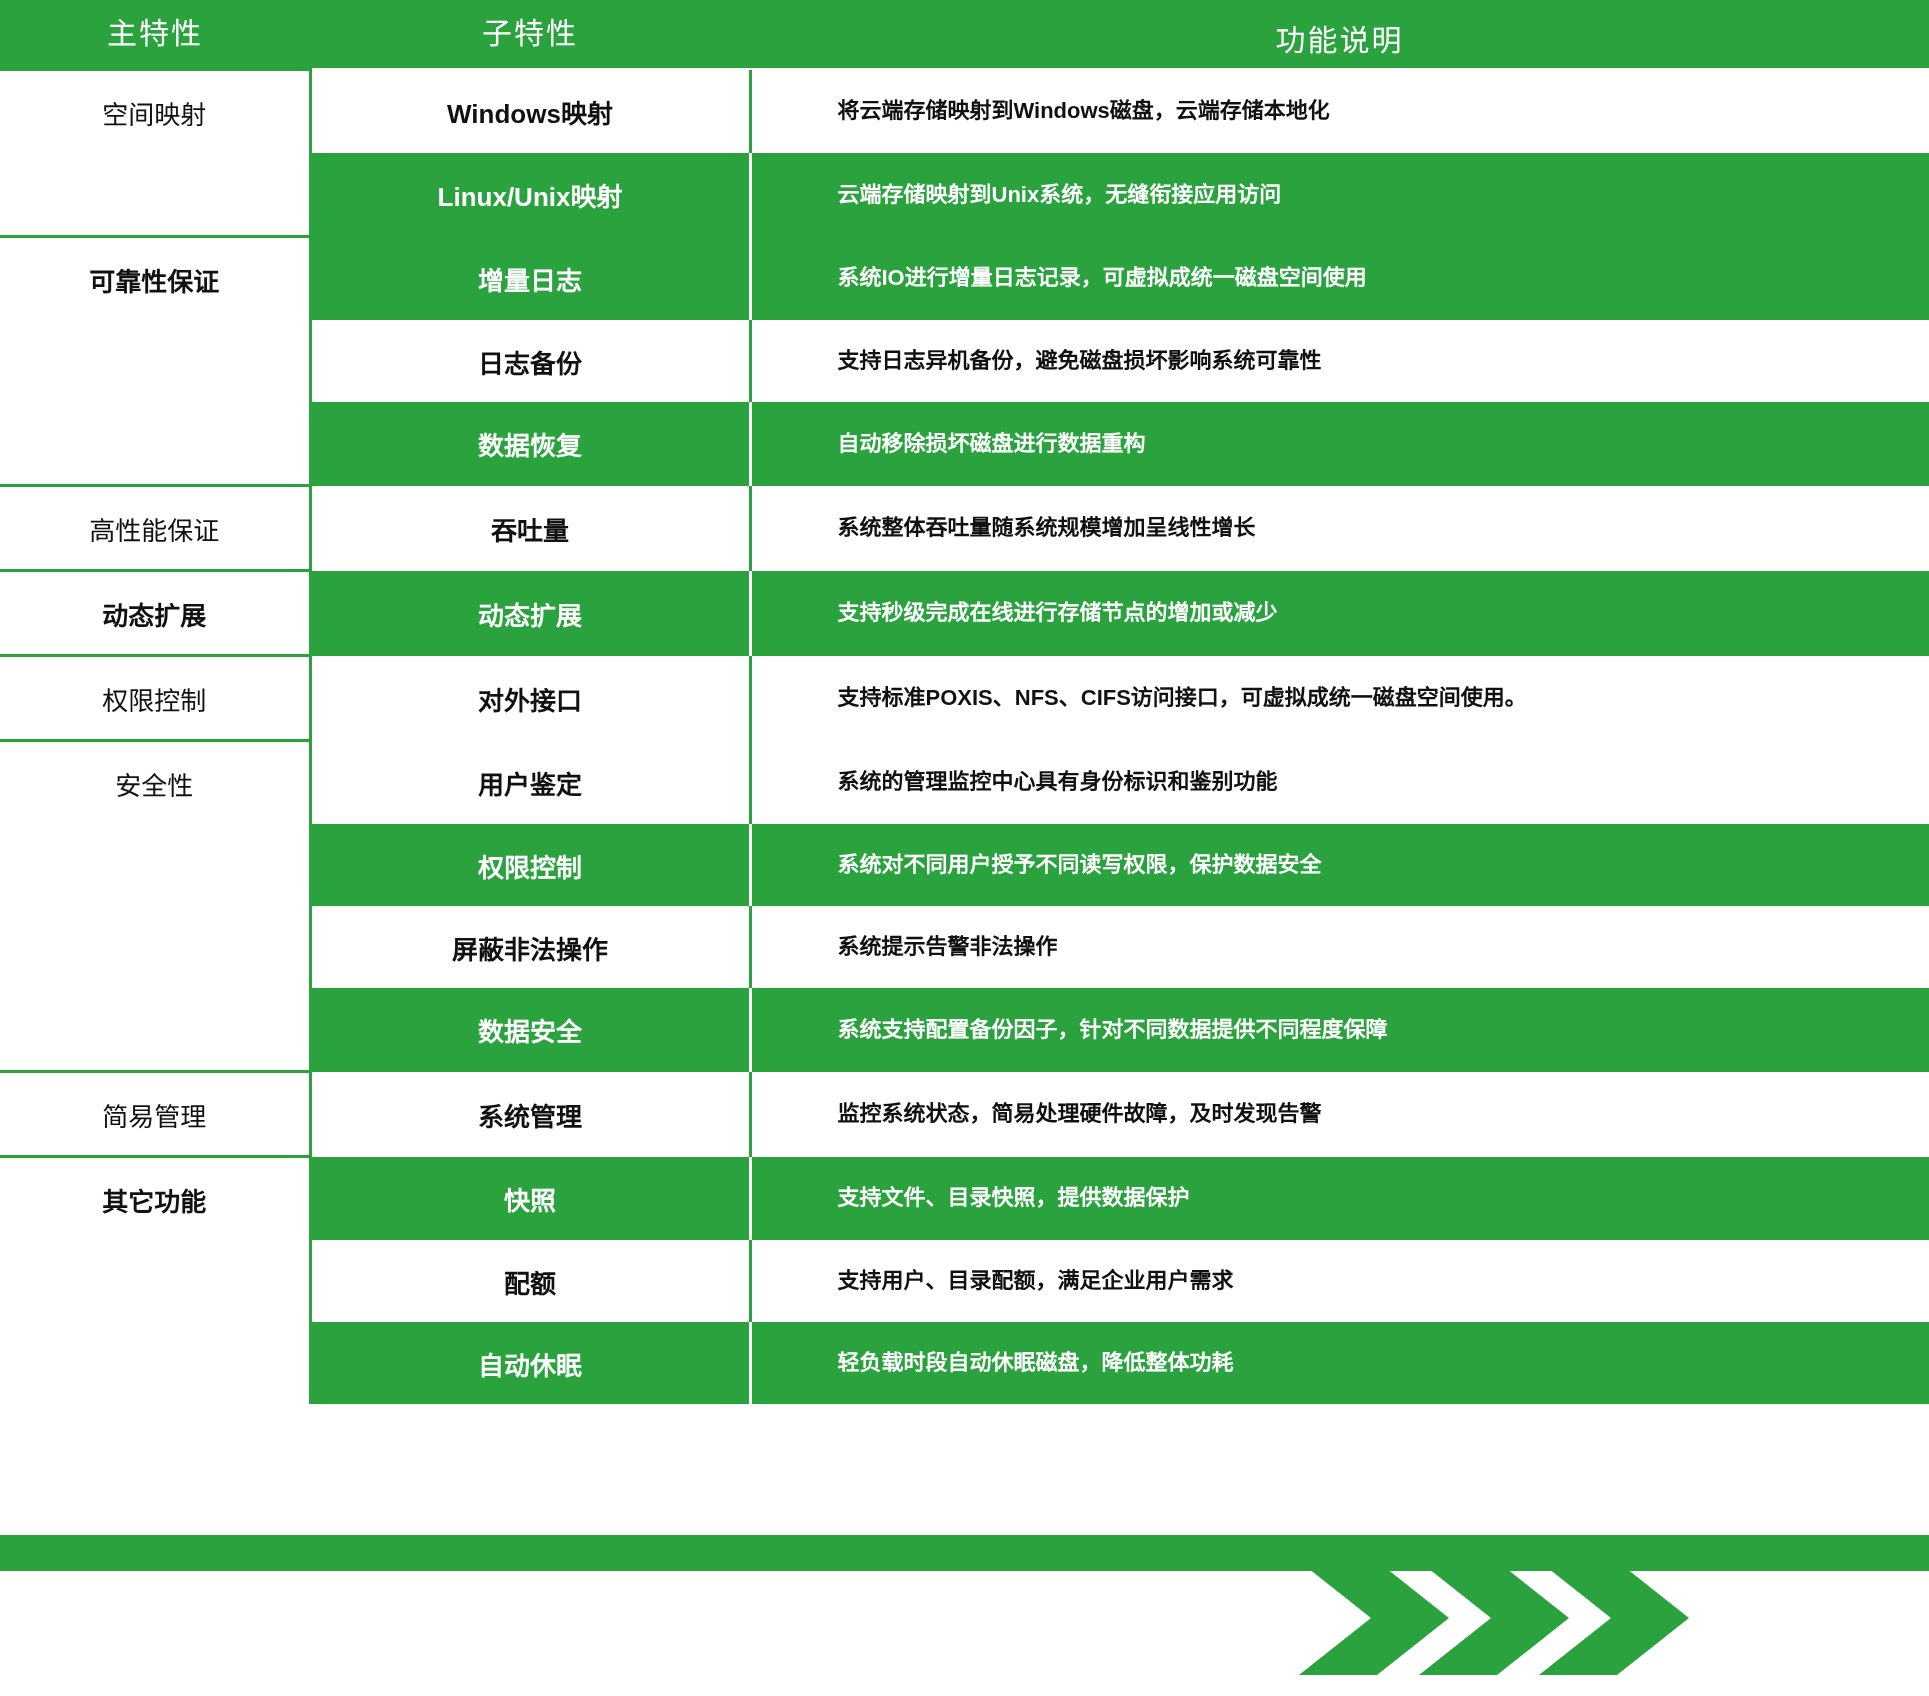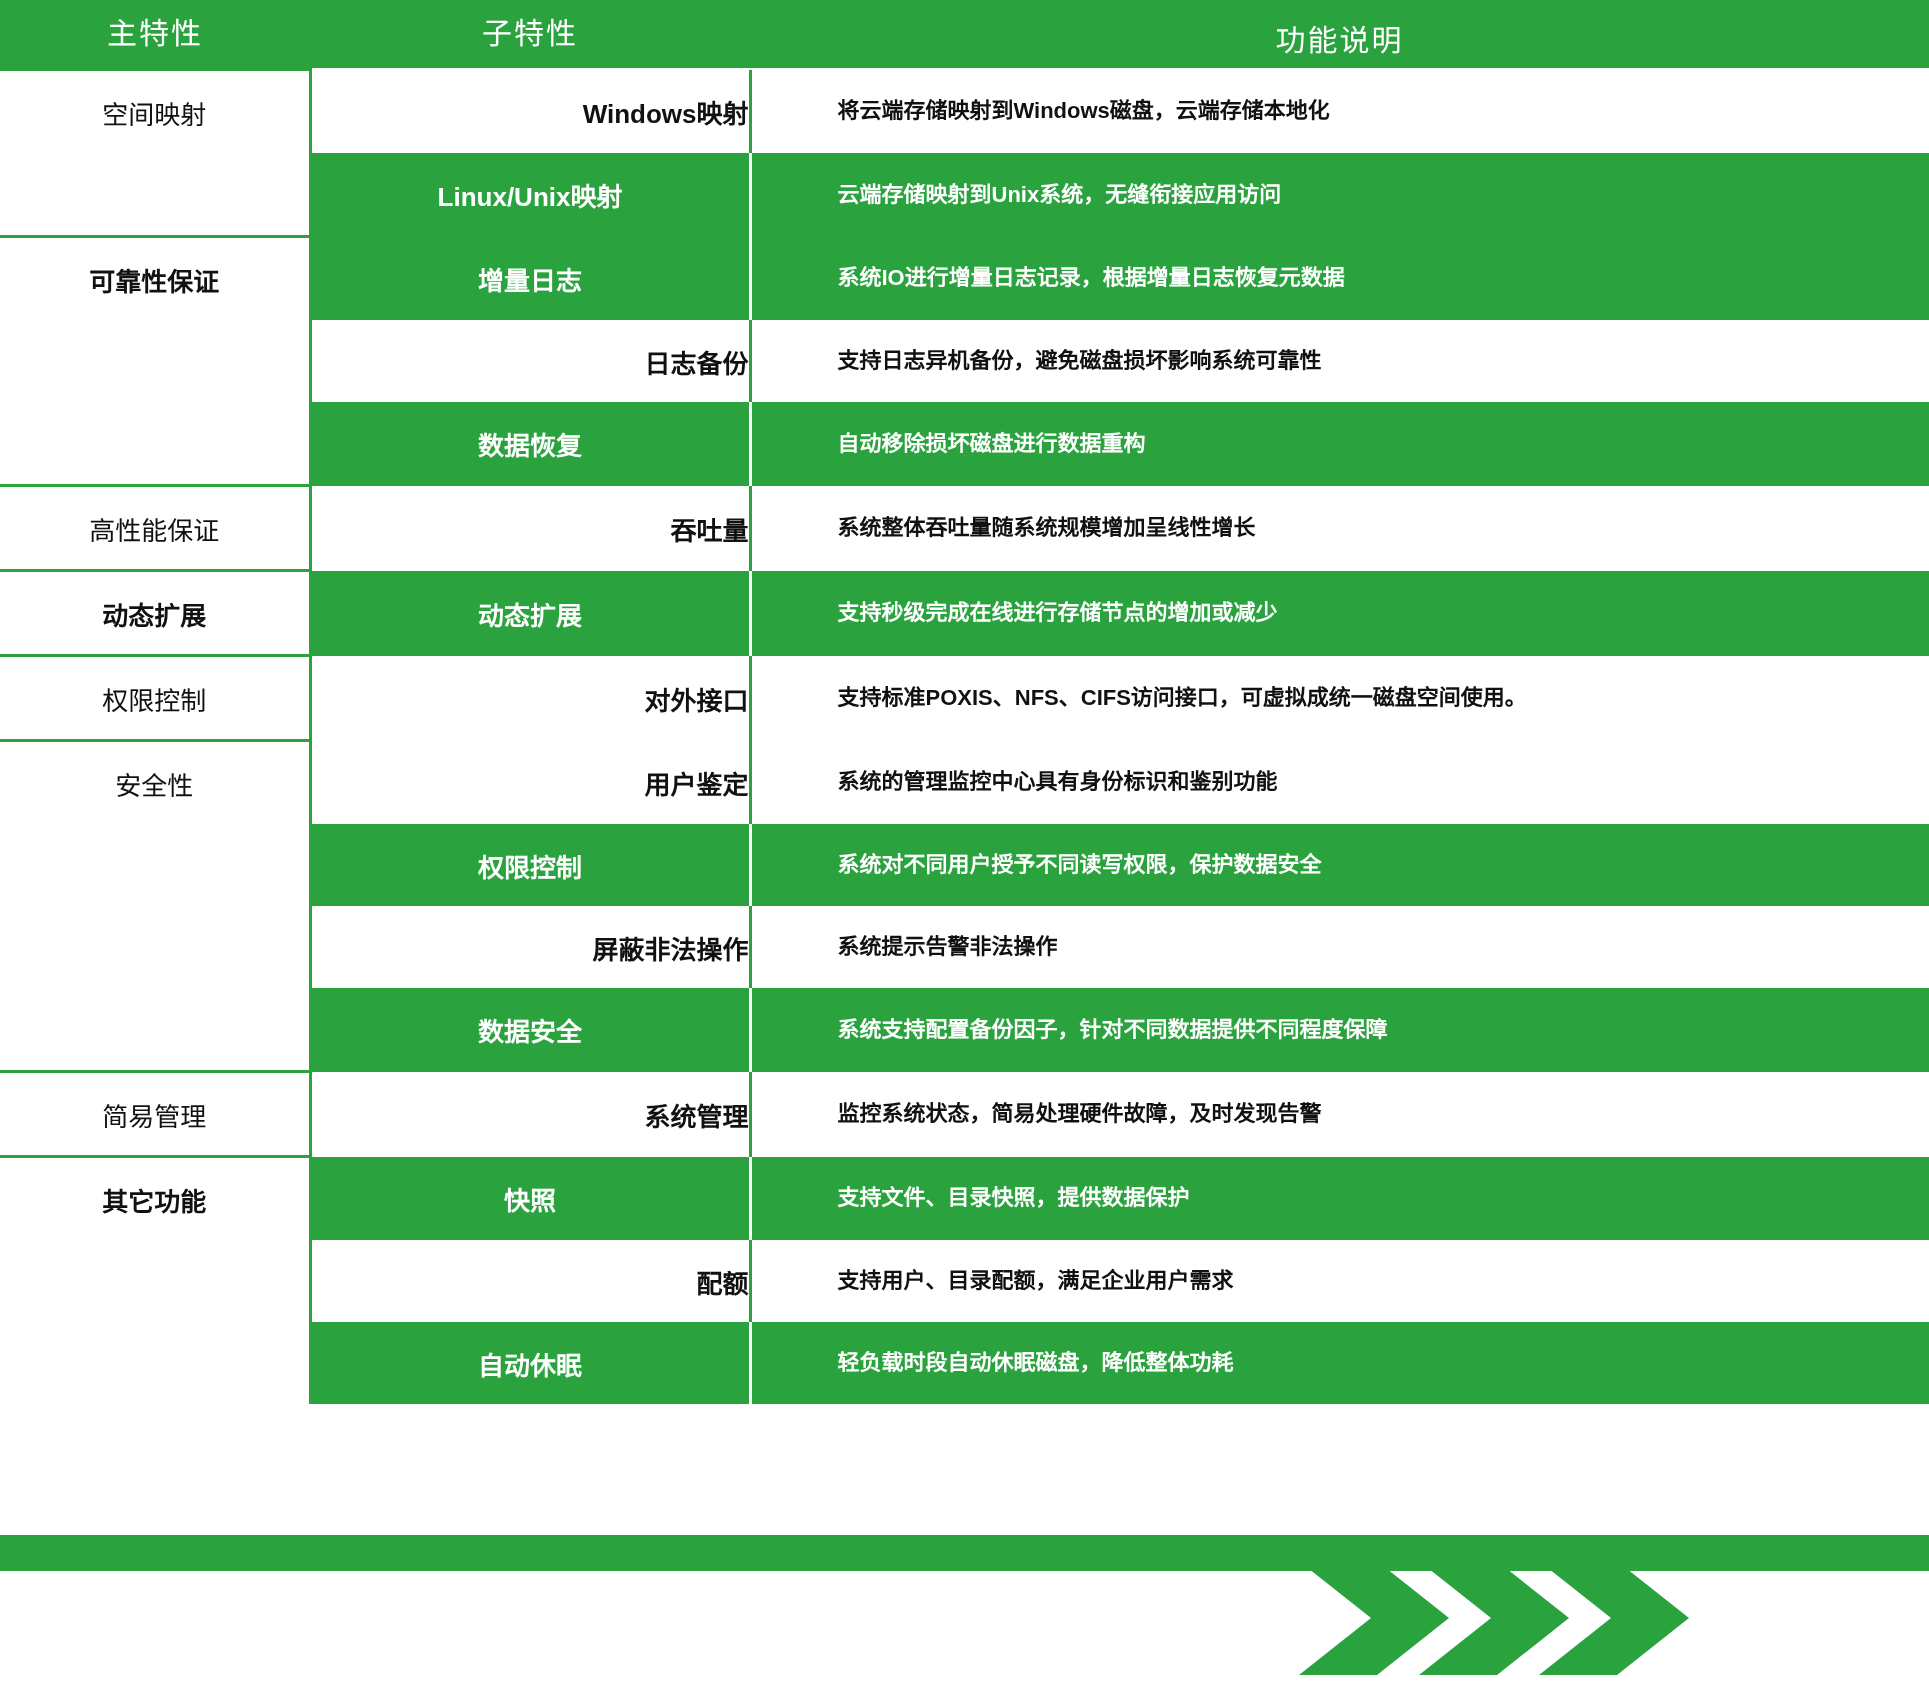--- a/index.html
+++ b/index.html
@@ -84,7 +84,7 @@
     font-size: 26px;
     border-right: 3px solid #ffffff;
   }
-  .row-white td.sub { border-right: 3px solid #2aa33f; text-align: right; }
+  .row-white td.sub { border-right: 3px solid #2aa33f; }
 
   td.desc {
     font-size: 22px;

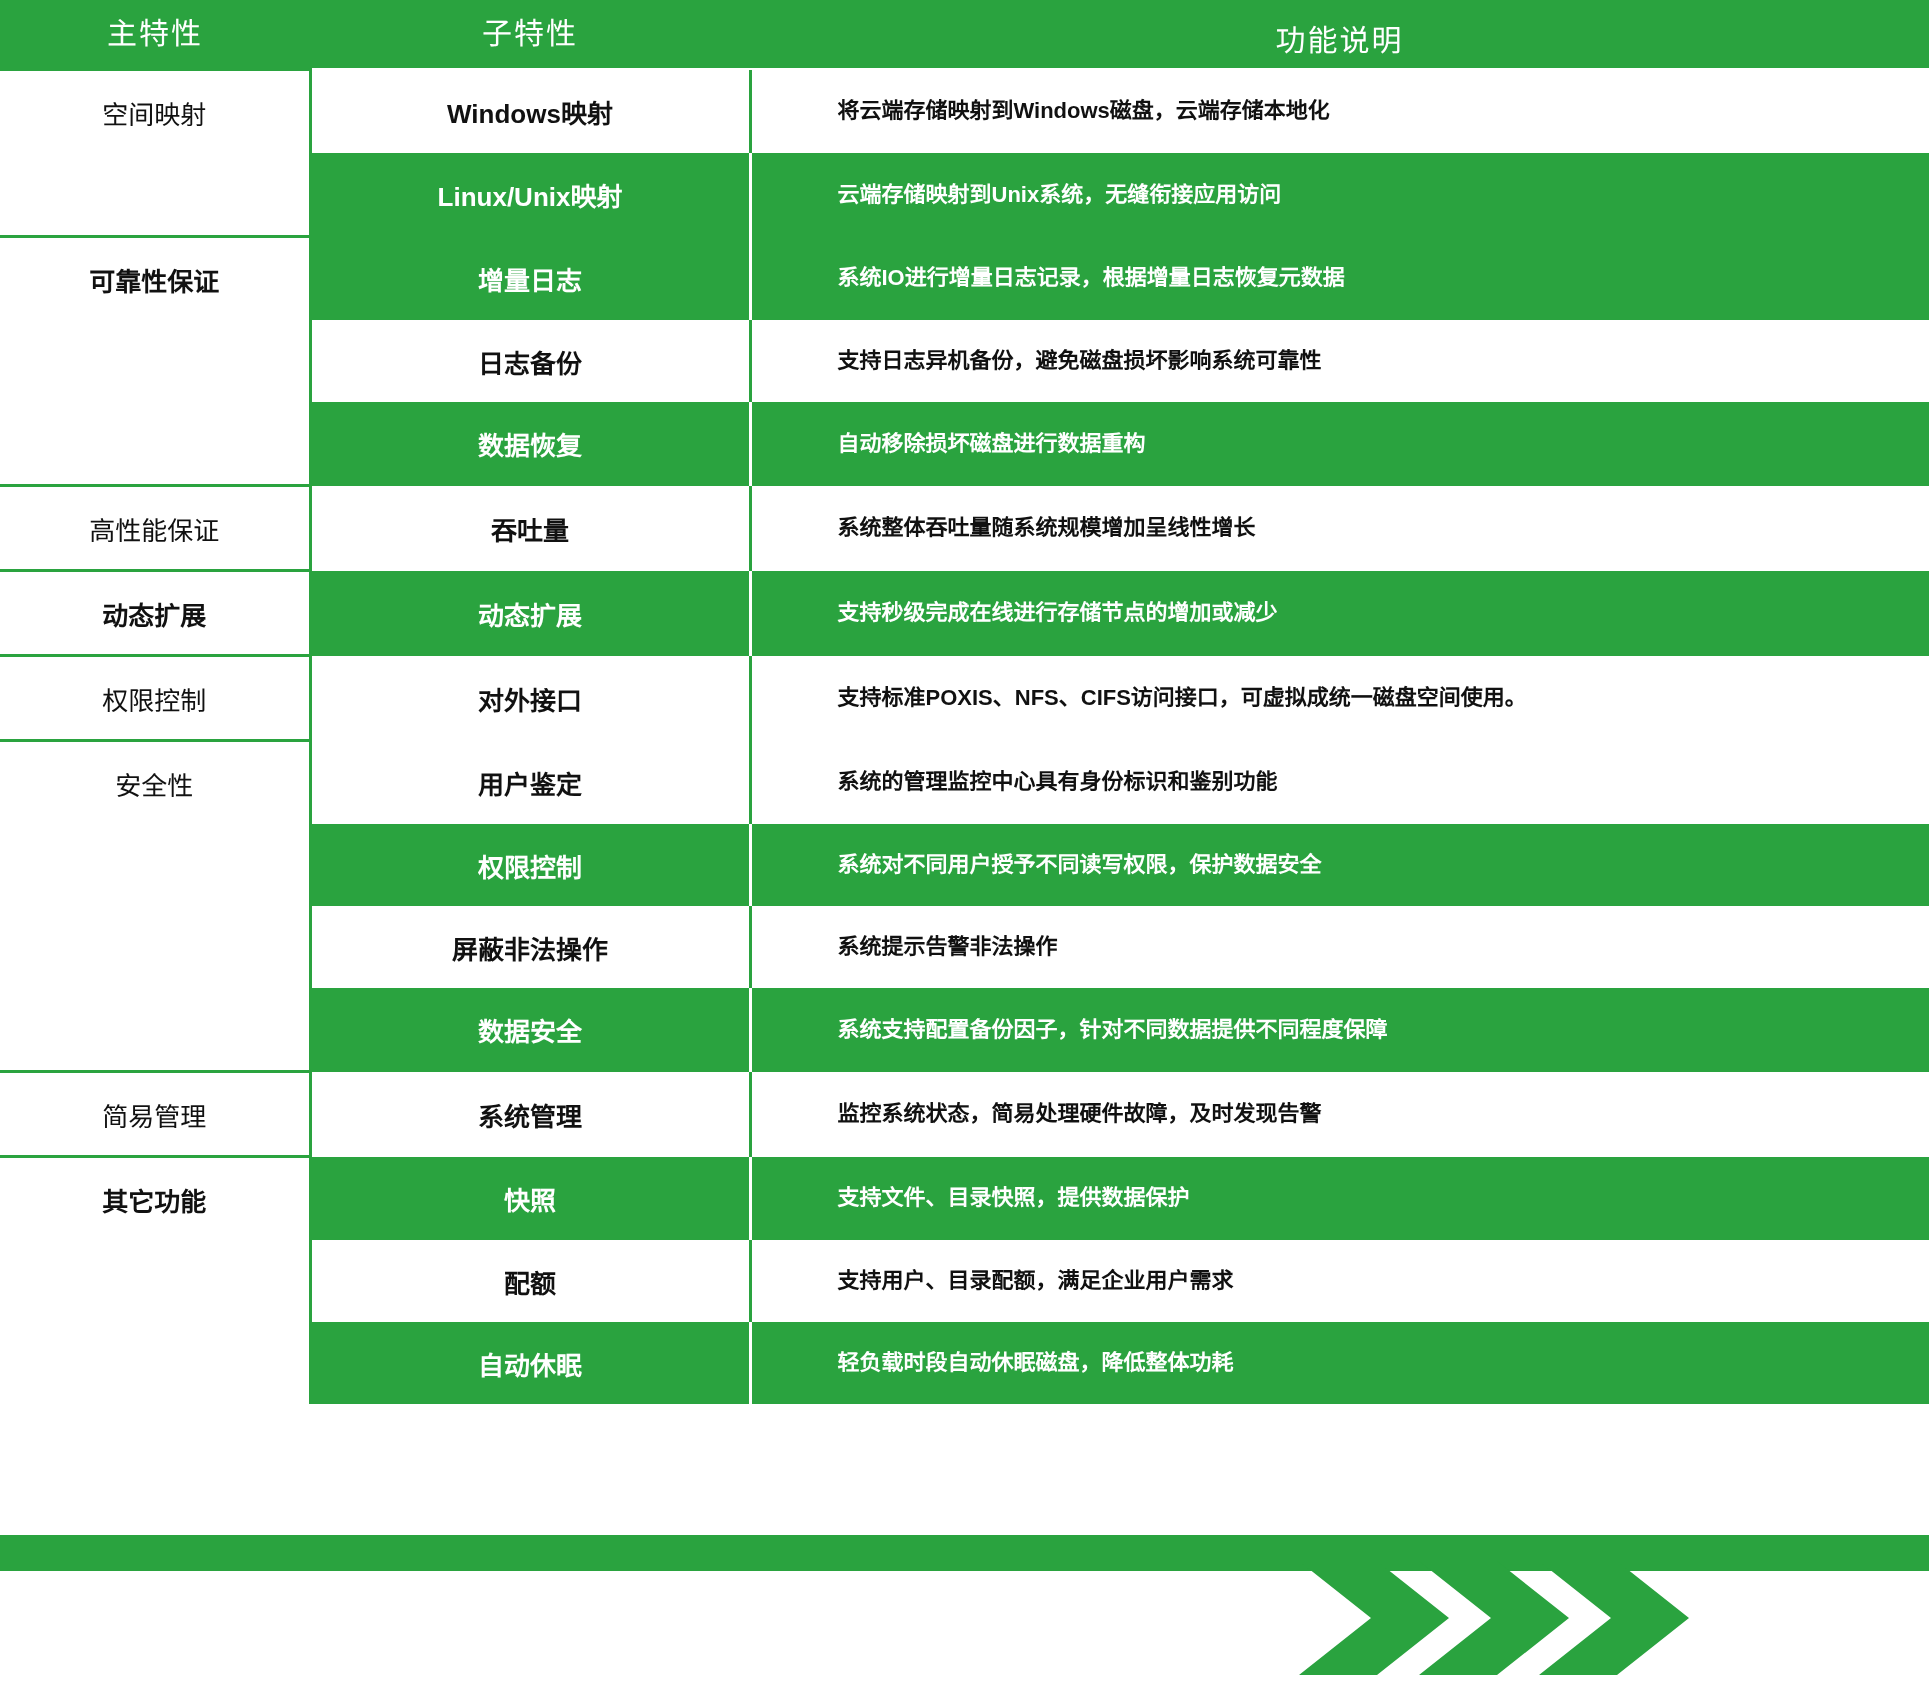--- a/index.html
+++ b/index.html
@@ -149,7 +149,7 @@
         <tr class="row-green">
           <td class="main">可靠性保证</td>
           <td class="sub">增量日志</td>
-          <td class="desc">系统IO进行增量日志记录，根据增量日志恢复元数据</td>
+          <td class="desc">系统IO进行增量日志记录，可虚拟成统一磁盘空间使用</td>
         </tr>
         <tr class="row-white">
           <td class="main blank"></td>

